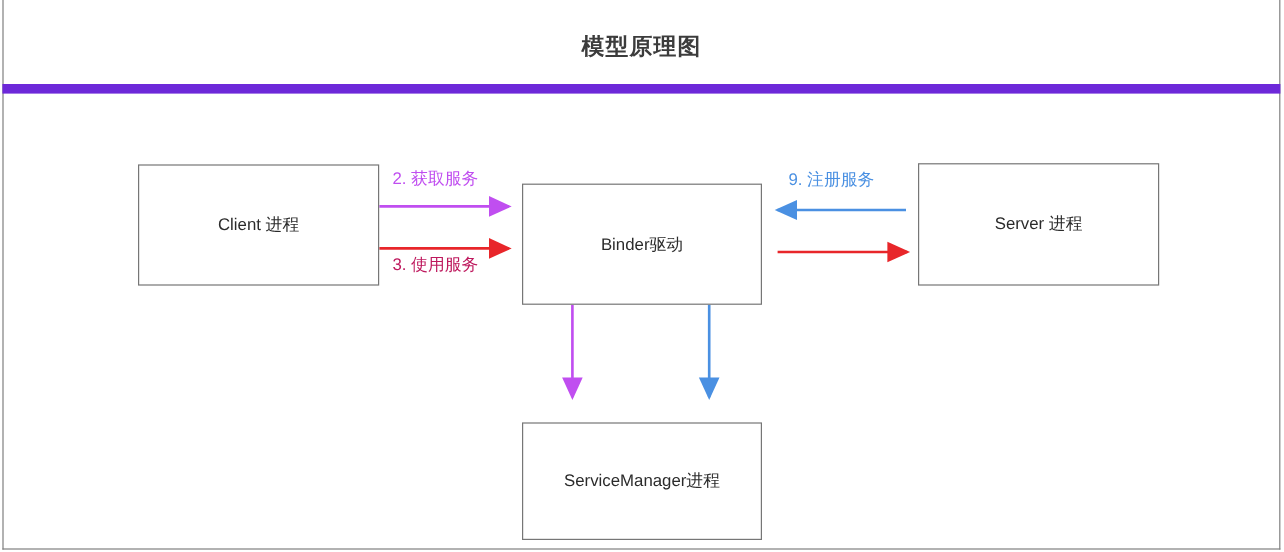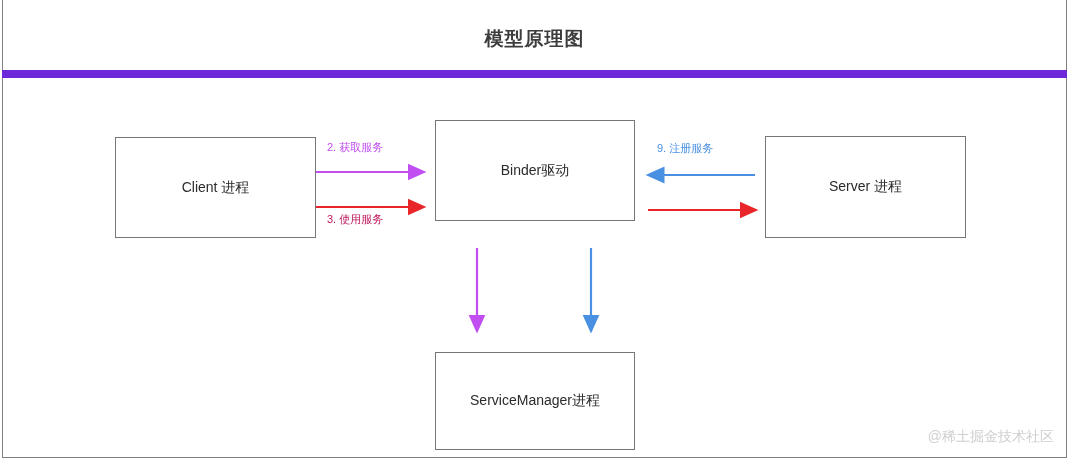--- a/index.html
+++ b/index.html
@@ -73,7 +73,7 @@
 
   .edge-label {
     position: absolute;
-    font-size: 11px;
+    font-size: 14px;
     white-space: nowrap;
   }
   #label-get    { left: 327px; top: 140px; color: #c04ef0; }

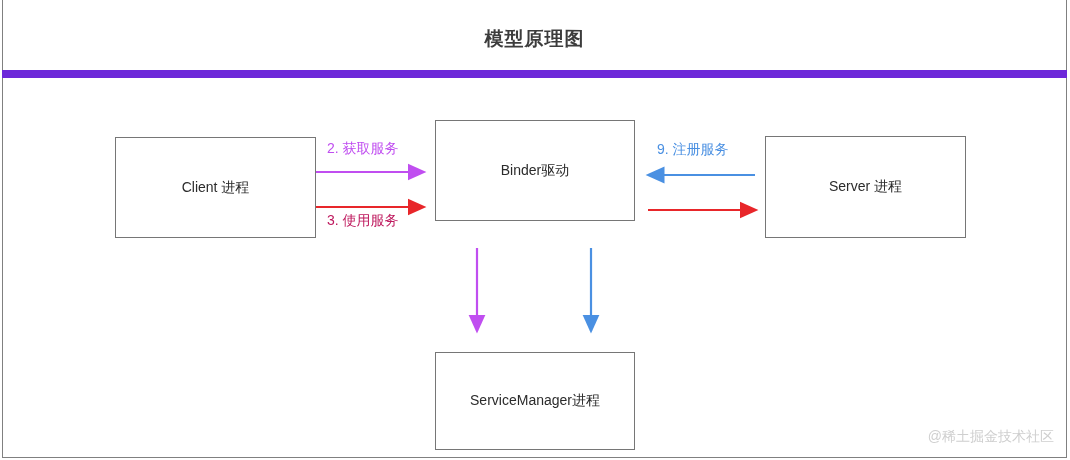--- a/index.html
+++ b/index.html
@@ -67,7 +67,7 @@
     color: #2b2b2b;
   }
   #node-client  { left: 115px; top: 137px; width: 201px; height: 101px; }
-  #node-binder  { left: 435px; top: 120px; width: 200px; height: 101px; }
+  #node-binder  { left: 435px; top: 153px; width: 200px; height: 101px; }
   #node-server  { left: 765px; top: 136px; width: 201px; height: 102px; }
   #node-sm      { left: 435px; top: 352px; width: 200px; height: 98px; }
 

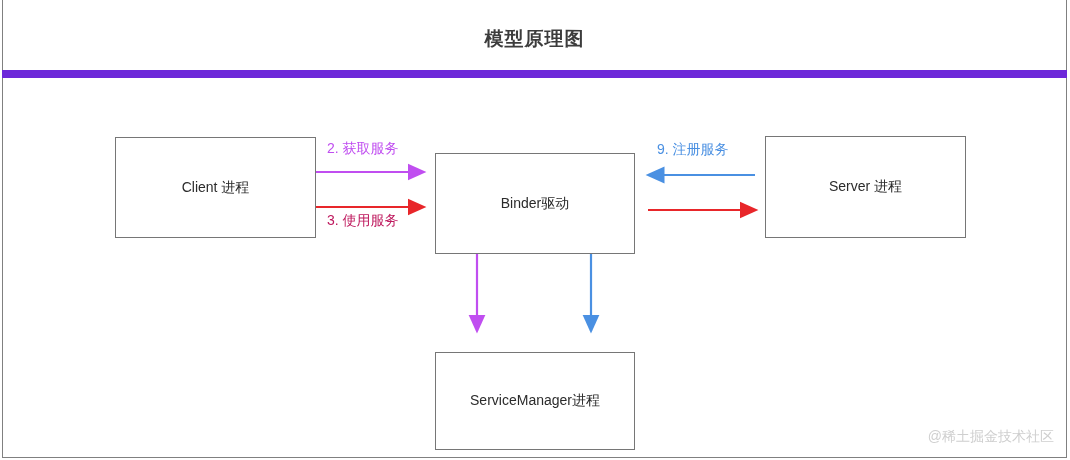--- a/index.html
+++ b/index.html
@@ -172,7 +172,6 @@
 
   </div>
 
-  <div class="watermark">@稀土掘金技术社区</div>
 
 </div>
 

